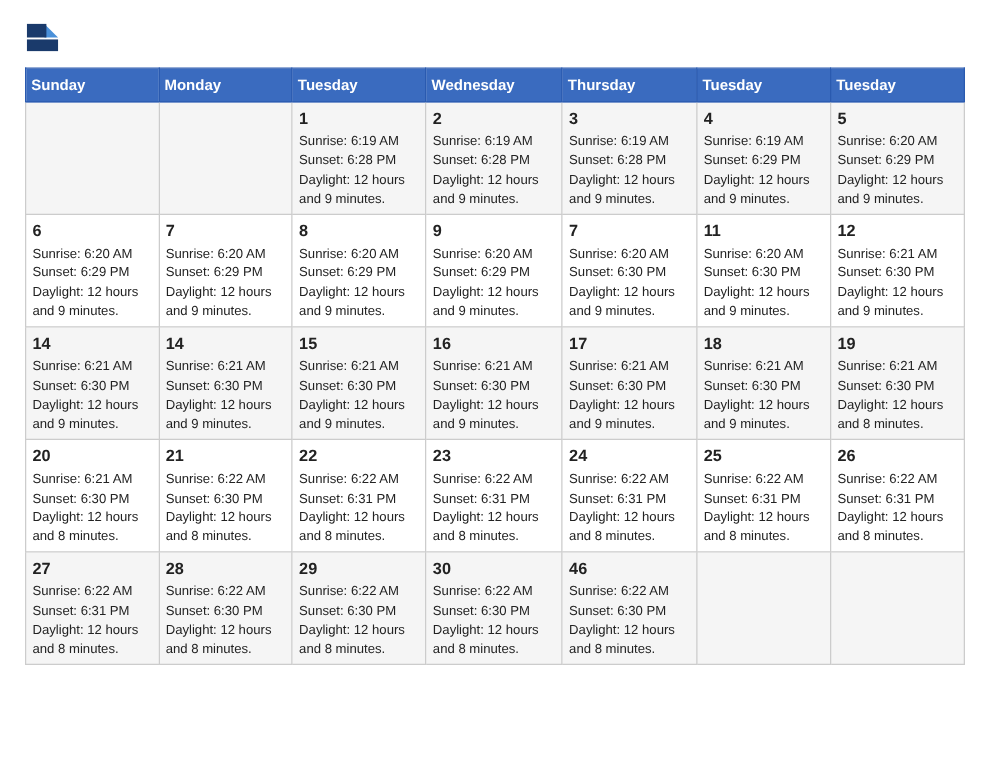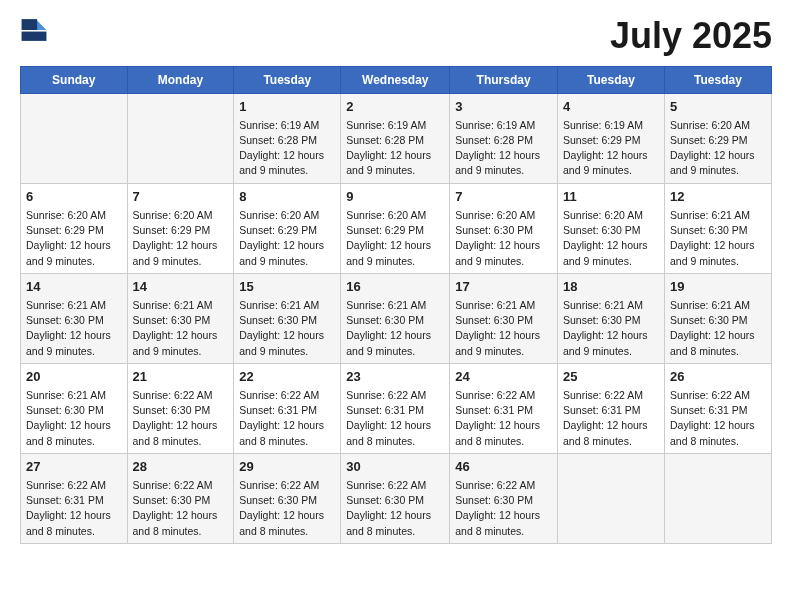--- a/index.html
+++ b/index.html
@@ -106,7 +106,6 @@
     </svg>
   </div>
   <div class="title-block">
-    <div class="month-title">July 2025</div>
   </div>
 </div>
 

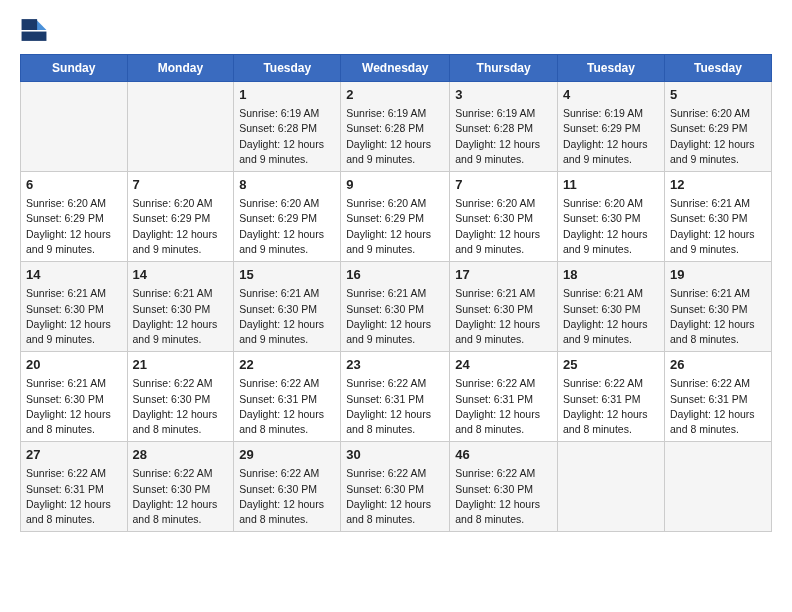--- a/index.html
+++ b/index.html
@@ -59,7 +59,7 @@
       font-size: 12px;
       font-weight: bold;
       padding: 6px 4px;
-      text-align: center;
+      text-align: left;
       border: 1px solid #2a5aaf;
     }
     tbody td {

